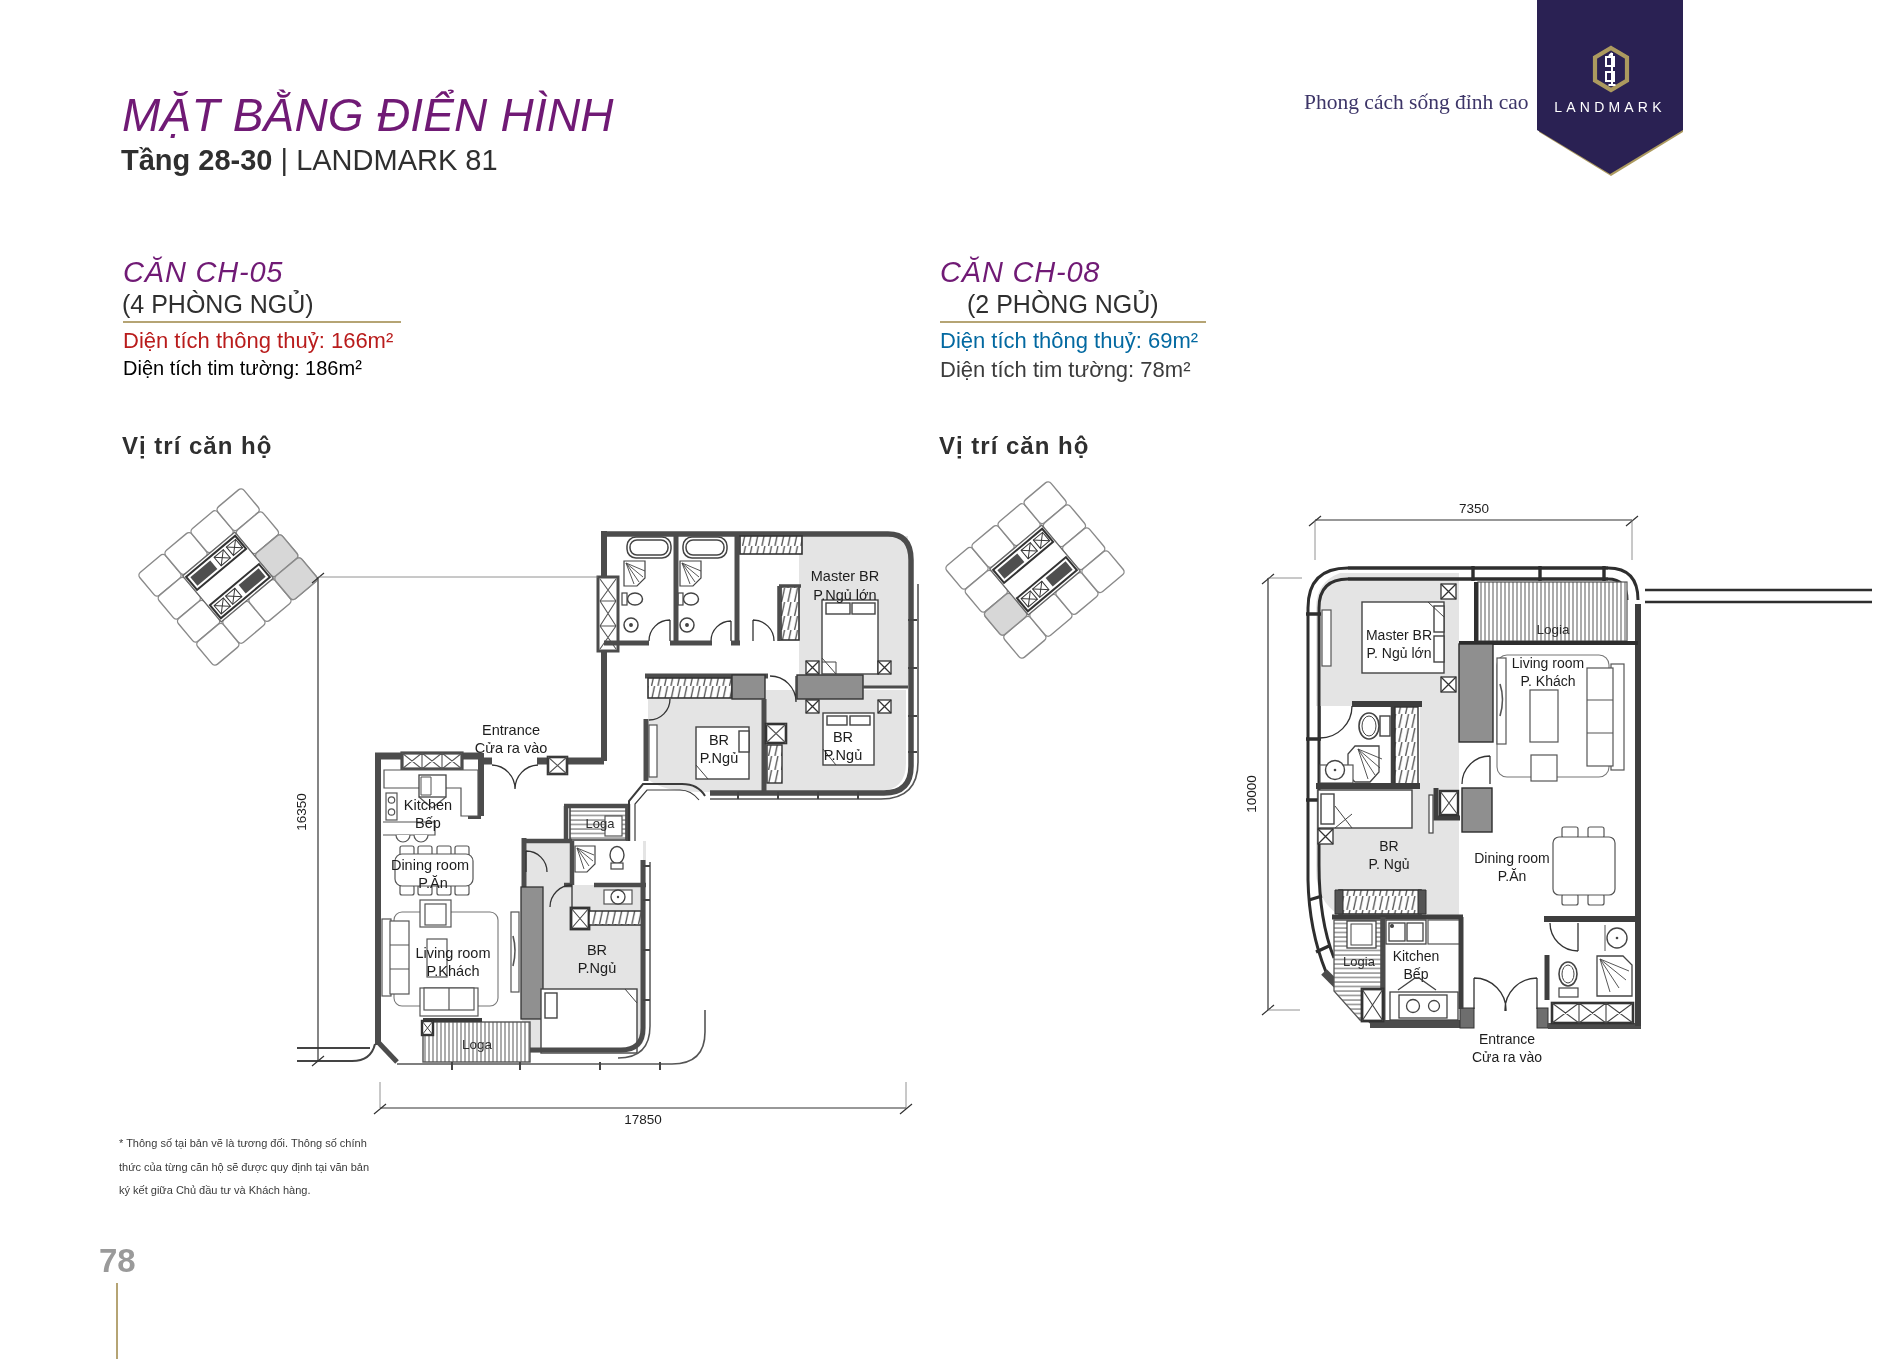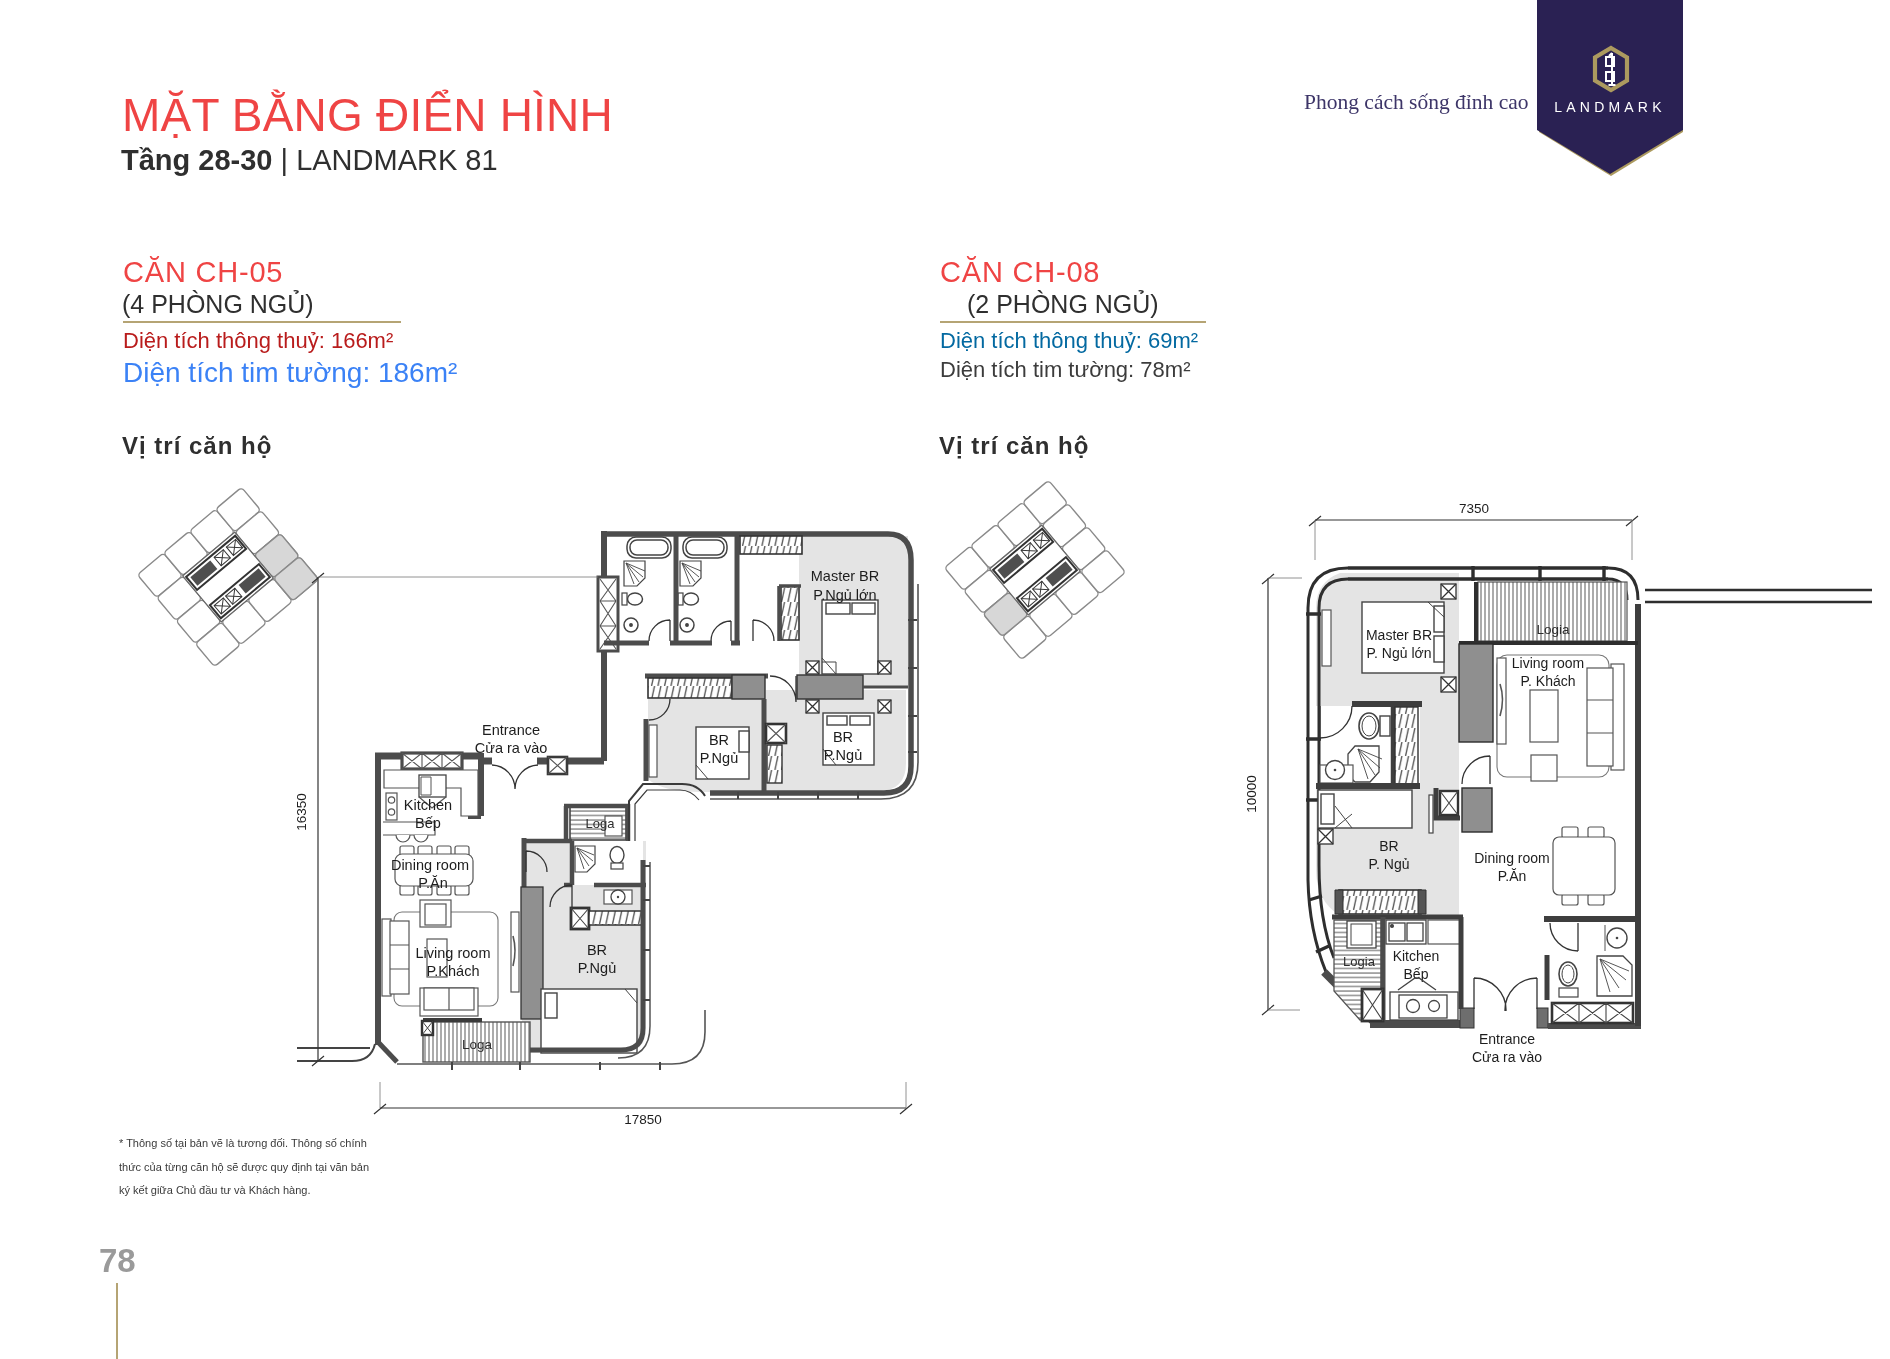--- a/index.html
+++ b/index.html
@@ -5,7 +5,7 @@
 html,body{margin:0;padding:0;background:#fff;}
 body{width:1890px;height:1359px;position:relative;font-family:"Liberation Sans",sans-serif;overflow:hidden;}
 .abs{position:absolute;}
-.gold{color:#ef4444;}
+.gold{color:#701a75;font-style:italic;}
 .dark{color:#2f2f2f;}
 </style>
 </head>

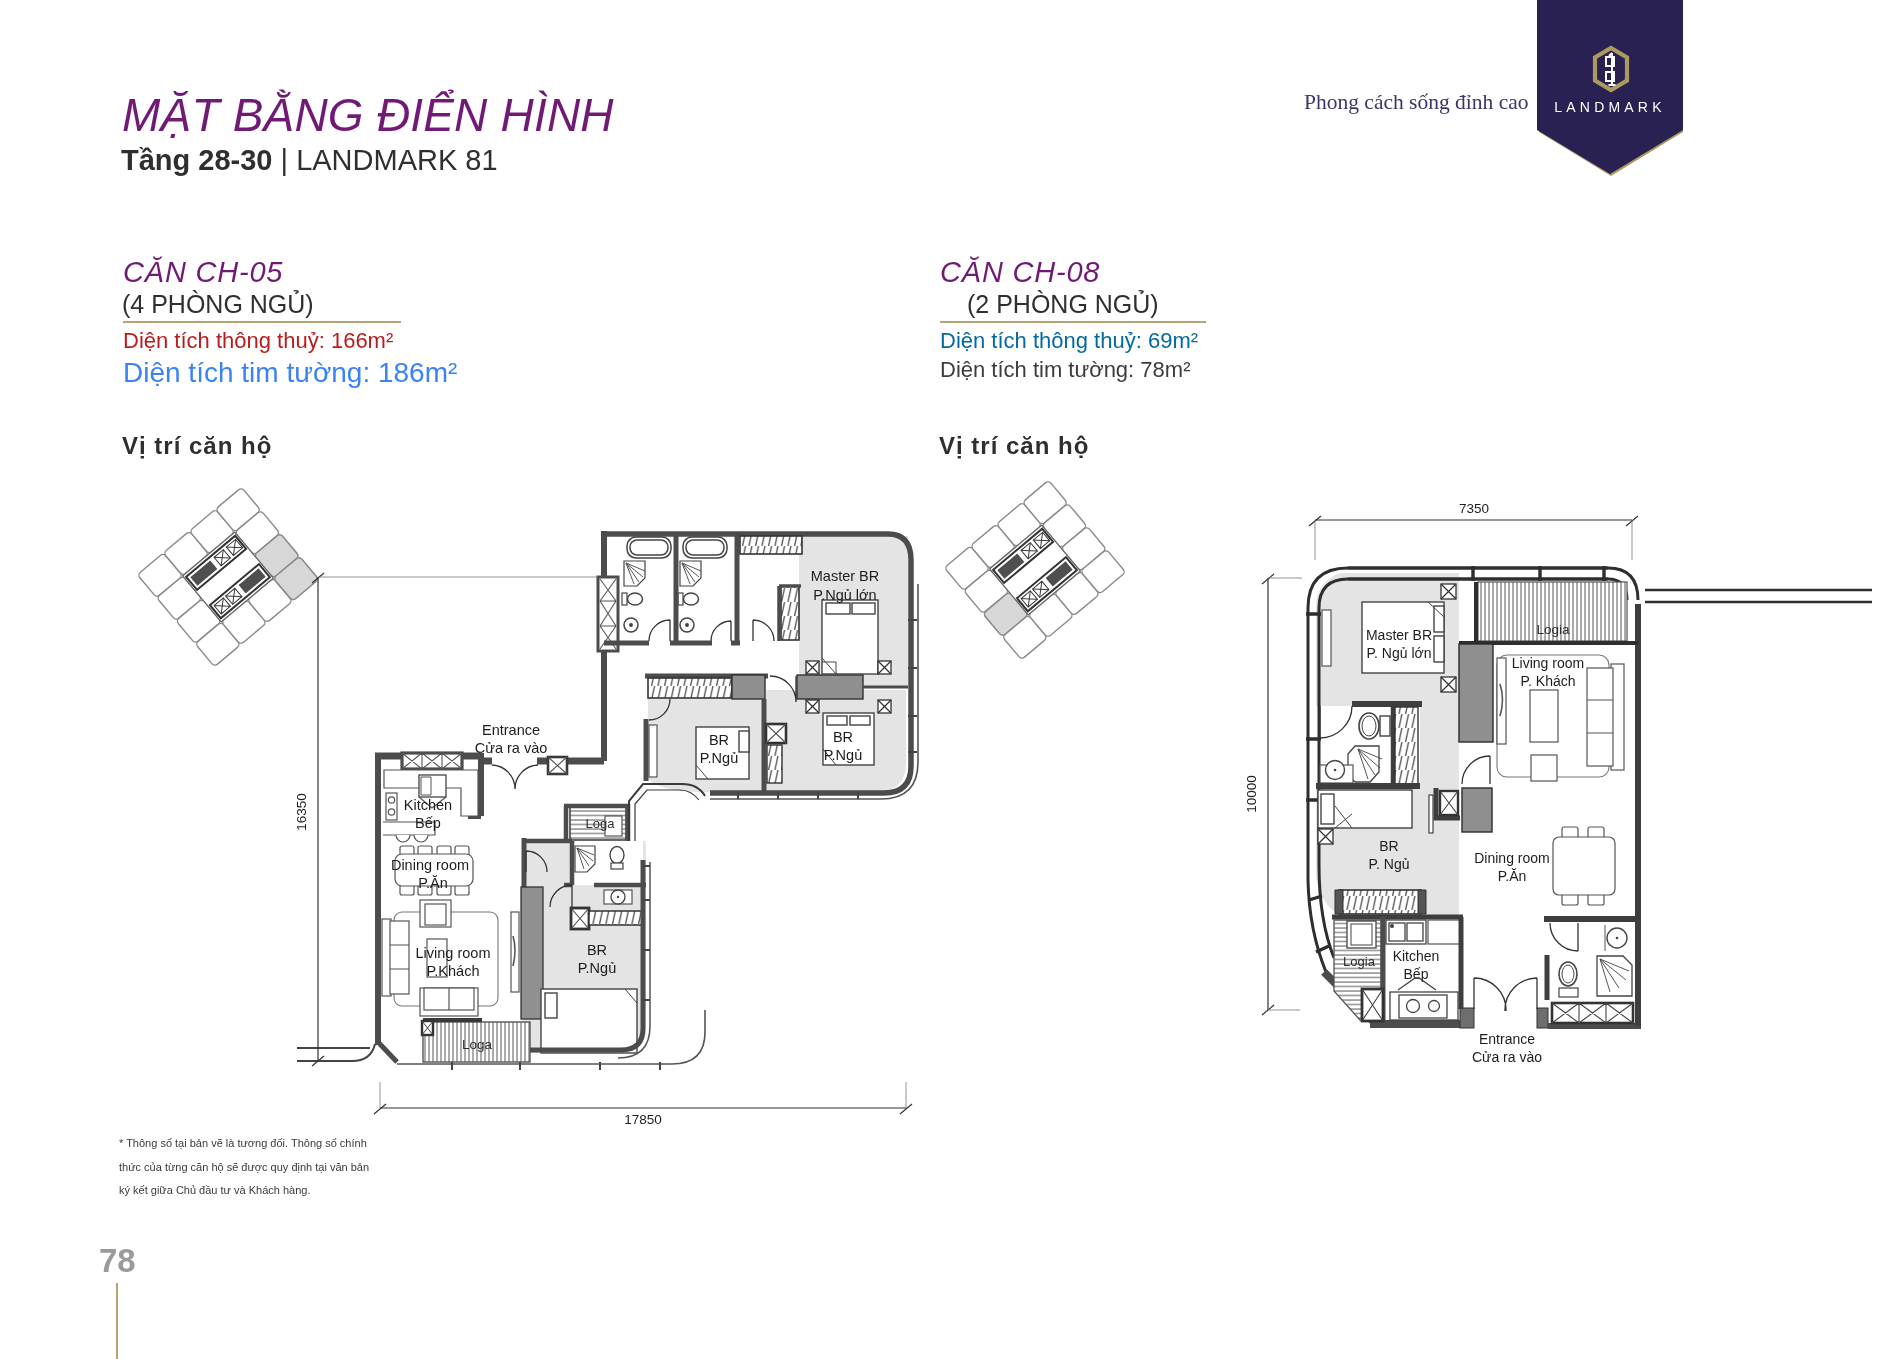--- a/index.html
+++ b/index.html
@@ -25,7 +25,7 @@
 
 <div class="abs" style="left:123px;top:328px;font-size:22px;color:#b91c1c;">Diện tích thông thuỷ: 166m²</div>
 
-<div class="abs" style="left:123px;top:357px;font-size:28px;color:#3b82f6;">Diện tích tim tường: 186m²</div>
+<div class="abs" style="left:123px;top:357px;font-size:20px;color:#000000;">Diện tích tim tường: 186m²</div>
 
 <div class="abs dark" style="left:122px;top:432px;font-size:24px;font-weight:bold;letter-spacing:1px;">Vị trí căn hộ</div>
 

